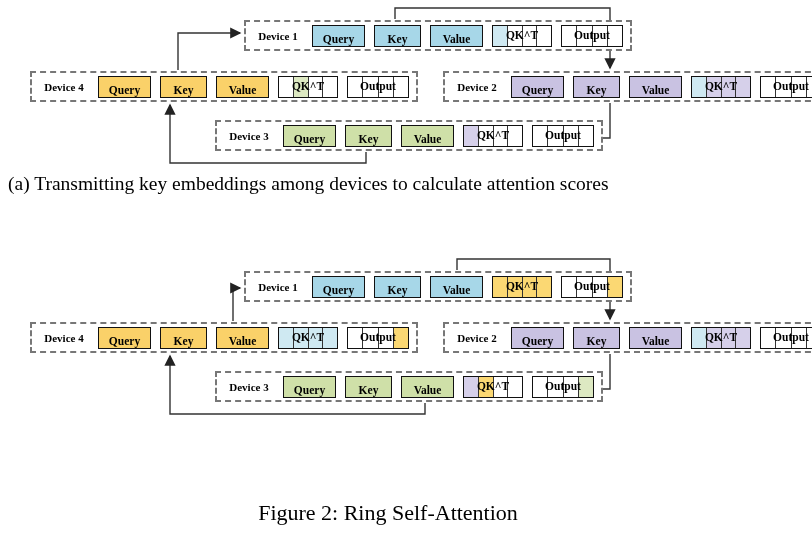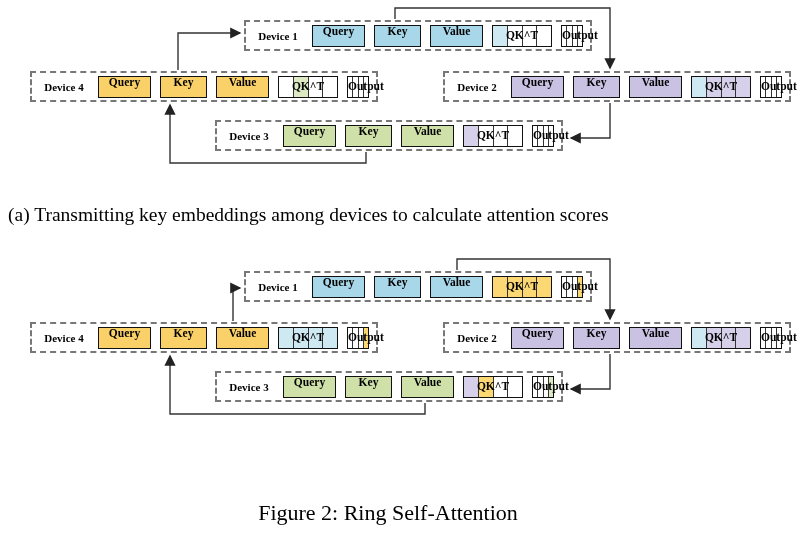--- a/index.html
+++ b/index.html
@@ -21,7 +21,7 @@
 
   .block {
     position:relative; height:22px; border:1.6px solid #111;
-    display:flex; align-items:flex-start; justify-content:center; flex:0 0 auto;
+    display:flex; align-items:flex-end; justify-content:center; flex:0 0 auto;
     background:#fff;
   }
   .w-q{width:53px;} .w-k{width:47px;} .w-v{width:53px;} .w-t{width:60px;} .w-o{width:22px;}

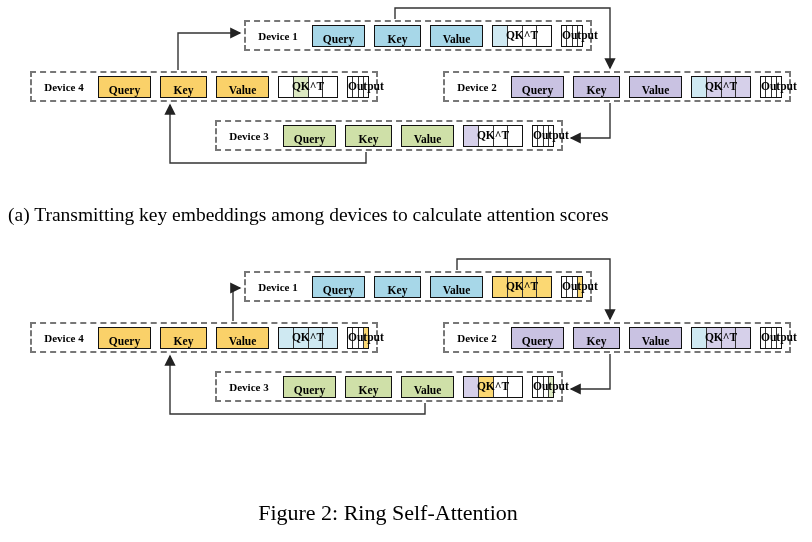--- a/index.html
+++ b/index.html
@@ -24,7 +24,7 @@
     display:flex; align-items:flex-end; justify-content:center; flex:0 0 auto;
     background:#fff;
   }
-  .w-q{width:53px;} .w-k{width:47px;} .w-v{width:53px;} .w-t{width:60px;} .w-o{width:22px;}
+  .w-q{width:53px;} .w-k{width:47px;} .w-v{width:53px;} .w-t{width:60px;} .w-o{width:62px;}
   .blabel { font-weight:bold; font-size:11.5px; white-space:nowrap; position:relative; z-index:2; line-height:1; }
   .seg { padding:0; align-items:stretch; }
   .seg .cell { flex:1 1 0; }

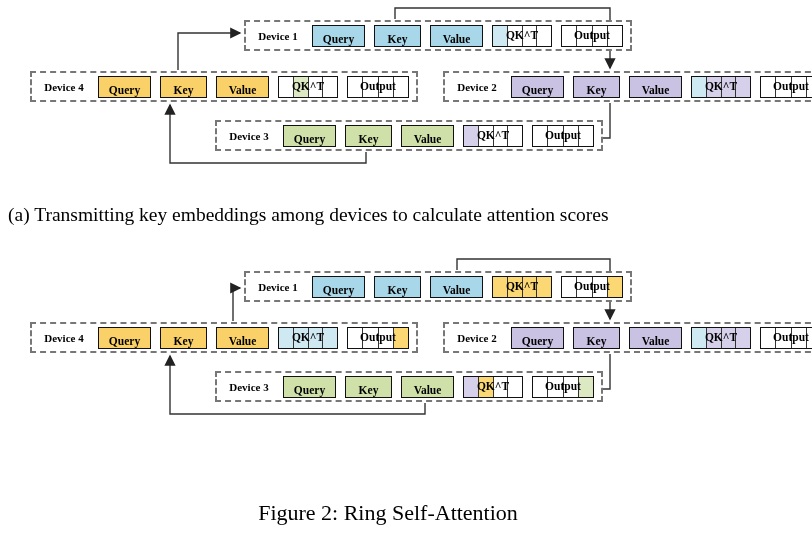--- a/index.html
+++ b/index.html
@@ -32,7 +32,7 @@
   .seg .blabel { position:absolute; left:0; right:0; top:50%; transform:translateY(-50%); text-align:center; }
 
   .caption { position:absolute; font-size:19.5px; }
-  .cap-a { left:8px; top:204px; width:800px; white-space:nowrap; }
+  .cap-a { left:8px; top:173px; width:800px; white-space:nowrap; }
   .cap-b { left:6px; top:445px; width:740px; line-height:1.3; }
   .fig-title { left:0; top:500px; width:776px; text-align:center; font-size:22px; }
 </style>

